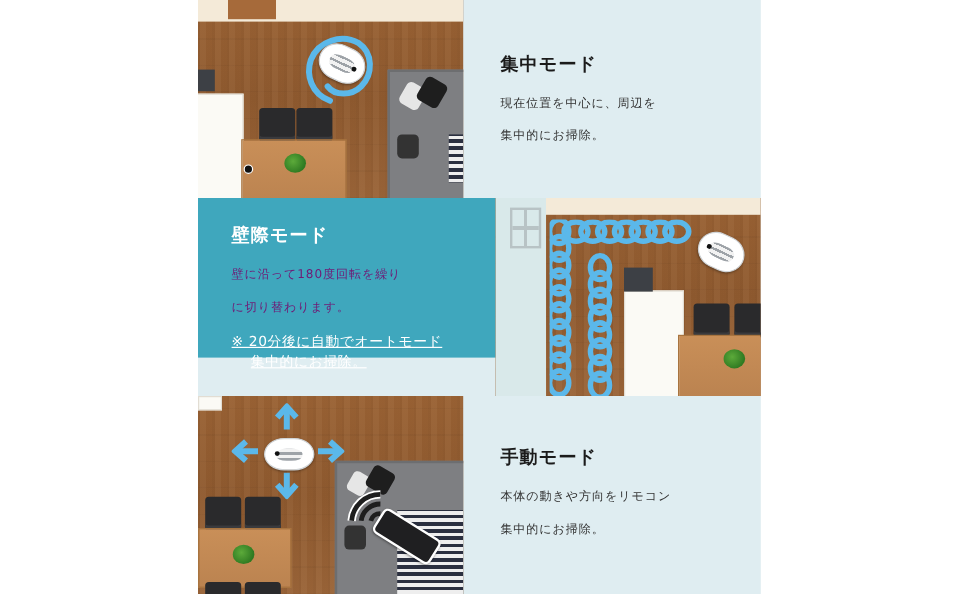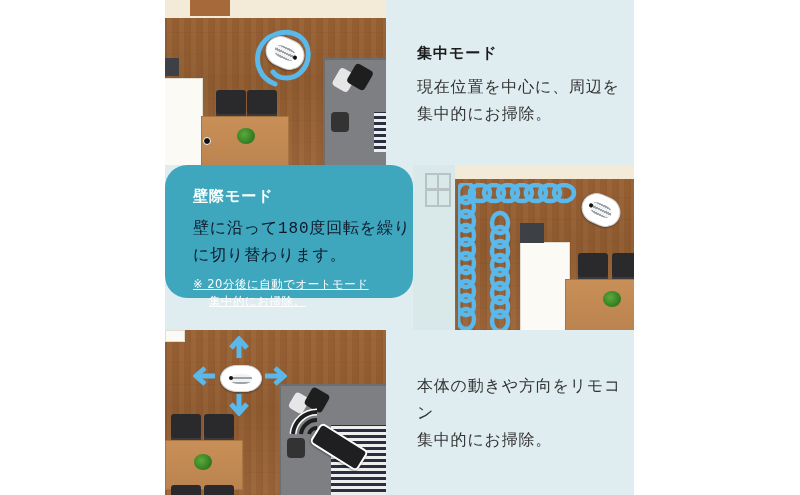--- a/index.html
+++ b/index.html
@@ -30,7 +30,7 @@
   
   .text-block { position:absolute; }
   .mode-title { font-weight: bold; font-size: 15px; letter-spacing: 1px; color: #1b1b1b; margin: 0 0 10px 0; }
-  .mode-desc { font-size: 16px; color: #333; line-height: 27px; letter-spacing: 0.8px; }
+  .mode-desc { font-size: 10px; color: #333; line-height: 27px; letter-spacing: 0.8px; }
   .teal { position:absolute; left:0; top:165px; width:248px; height:133px; background:#3fa7bd;border-radius:22px; }
   .teal .mode-title { color: #ffffff; }
   .teal .mode-desc { color: #0f172a; font-family: Liberation Mono, monospace; }

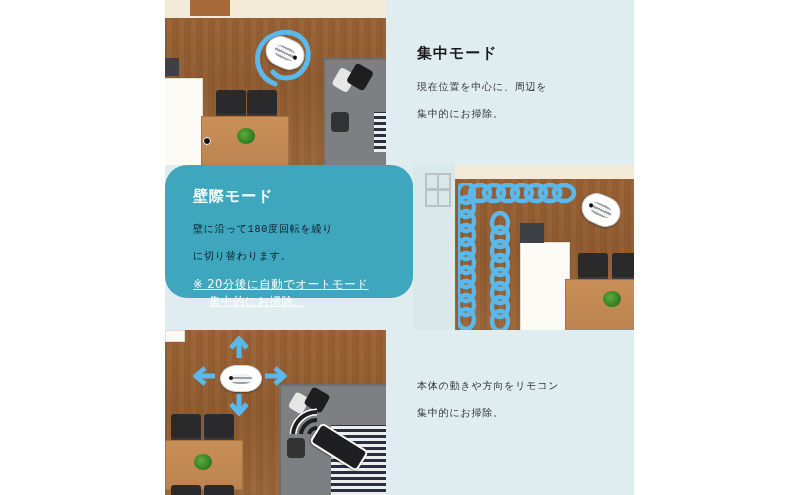--- a/index.html
+++ b/index.html
@@ -31,7 +31,7 @@
   .text-block { position:absolute; }
   .mode-title { font-weight: bold; font-size: 15px; letter-spacing: 1px; color: #1b1b1b; margin: 0 0 10px 0; }
   .mode-desc { font-size: 10px; color: #333; line-height: 27px; letter-spacing: 0.8px; }
-  .teal { position:absolute; left:0; top:165px; width:248px; height:133px; background:#3fa7bd;border-radius:22px; }
+  .teal { position:absolute; left:0; top:165px; width:248px; height:133px; background:#3fa7bd; }
   .teal .mode-title { color: #ffffff; }
   .teal .mode-desc { color: #0f172a; font-family: Liberation Mono, monospace; }
   .teal .mode-note { color:#ffffff; font-size: 11.5px; line-height: 17px; letter-spacing: 0.5px; margin-top: 6px; text-decoration: underline; }

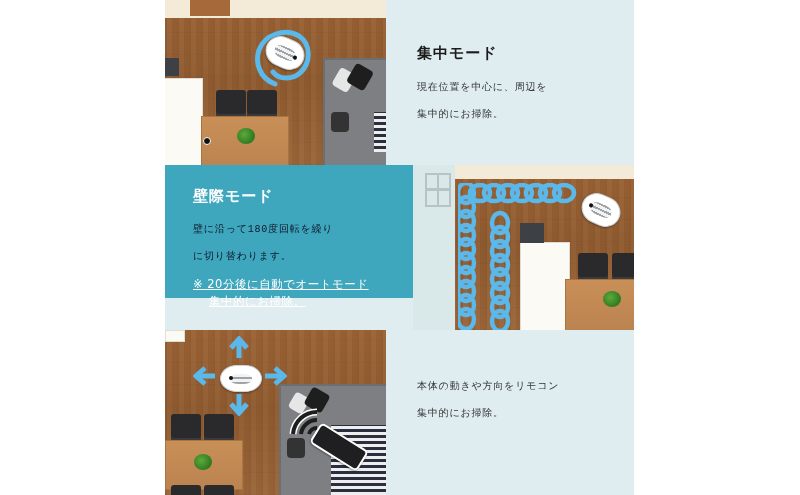--- a/index.html
+++ b/index.html
@@ -33,7 +33,7 @@
   .mode-desc { font-size: 10px; color: #333; line-height: 27px; letter-spacing: 0.8px; }
   .teal { position:absolute; left:0; top:165px; width:248px; height:133px; background:#3fa7bd; }
   .teal .mode-title { color: #ffffff; }
-  .teal .mode-desc { color: #0f172a; font-family: Liberation Mono, monospace; }
+  .teal .mode-desc { color: #701a75; }
   .teal .mode-note { color:#ffffff; font-size: 11.5px; line-height: 17px; letter-spacing: 0.5px; margin-top: 6px; text-decoration: underline; }
   .teal .mode-note .indent { display:block; padding-left: 16px; }
 

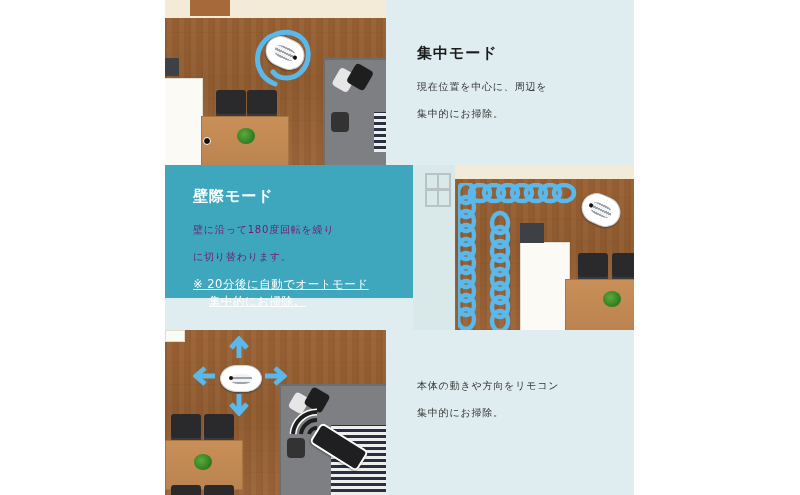--- a/index.html
+++ b/index.html
@@ -181,6 +181,7 @@
   </div>
 
   <div class="text-block" style="left:252px;top:372px;">
+    <div class="mode-title">手動モード</div>
     <div class="mode-desc">本体の動きや方向をリモコン</div>
     <div class="mode-desc">集中的にお掃除。</div>
   </div>

